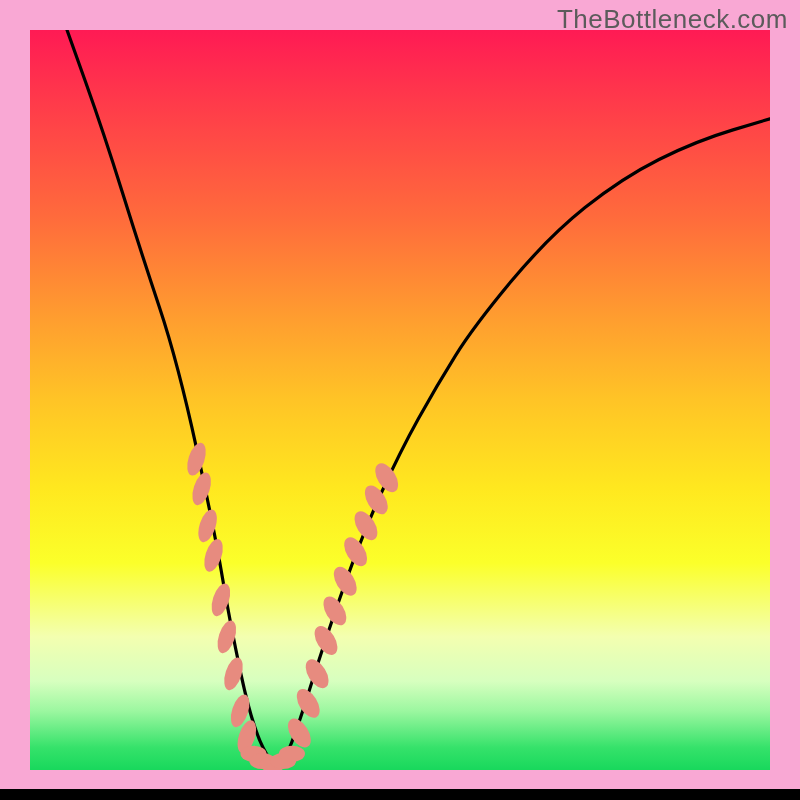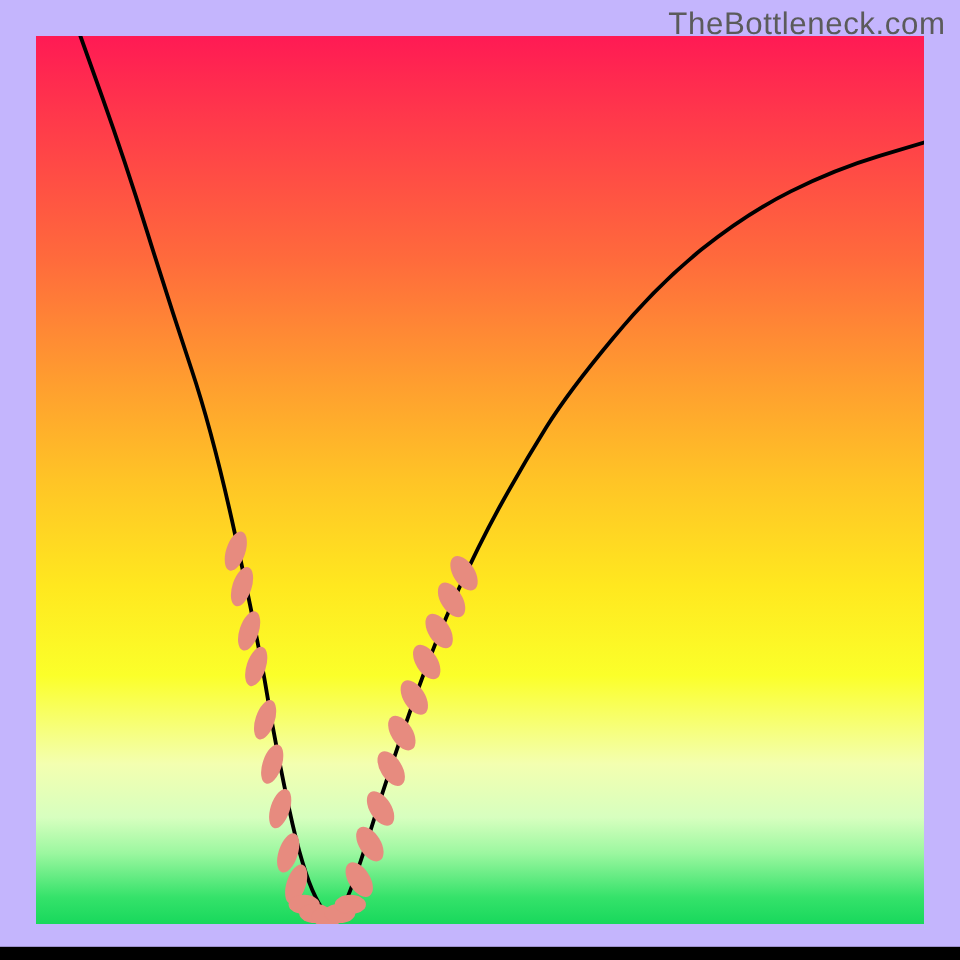--- a/index.html
+++ b/index.html
@@ -15,7 +15,7 @@
     position: relative;
     width: 800px;
     height: 789px;
-    background: #c4b5fd;
+    background: #f9a8d4;
   }
   .plot-area {
     position: absolute;

